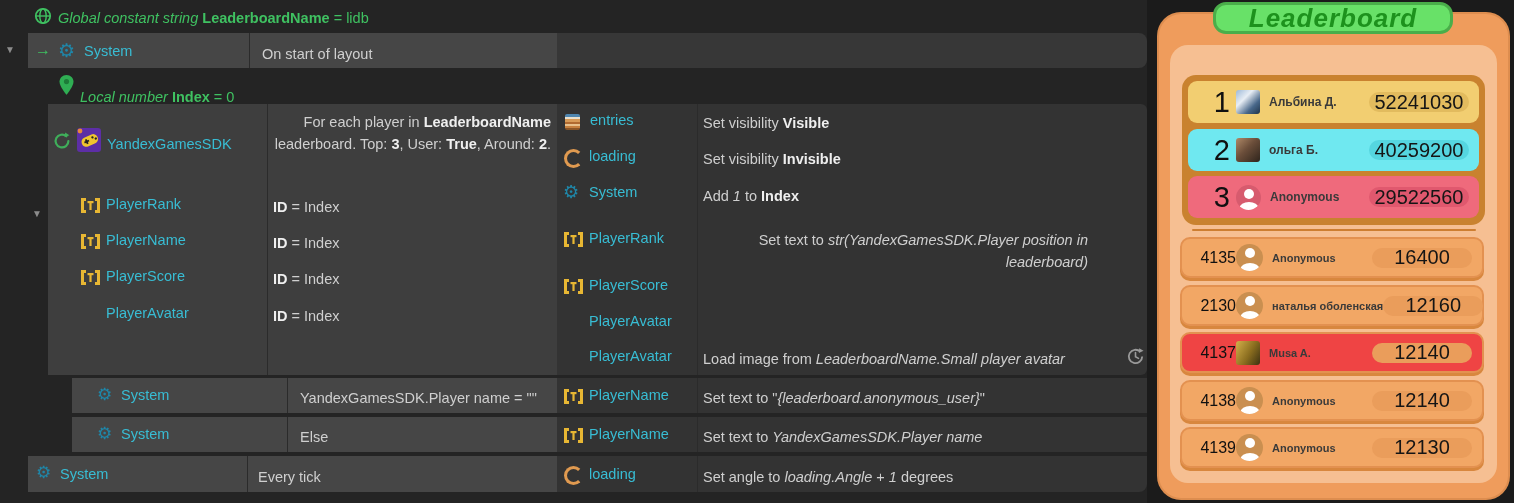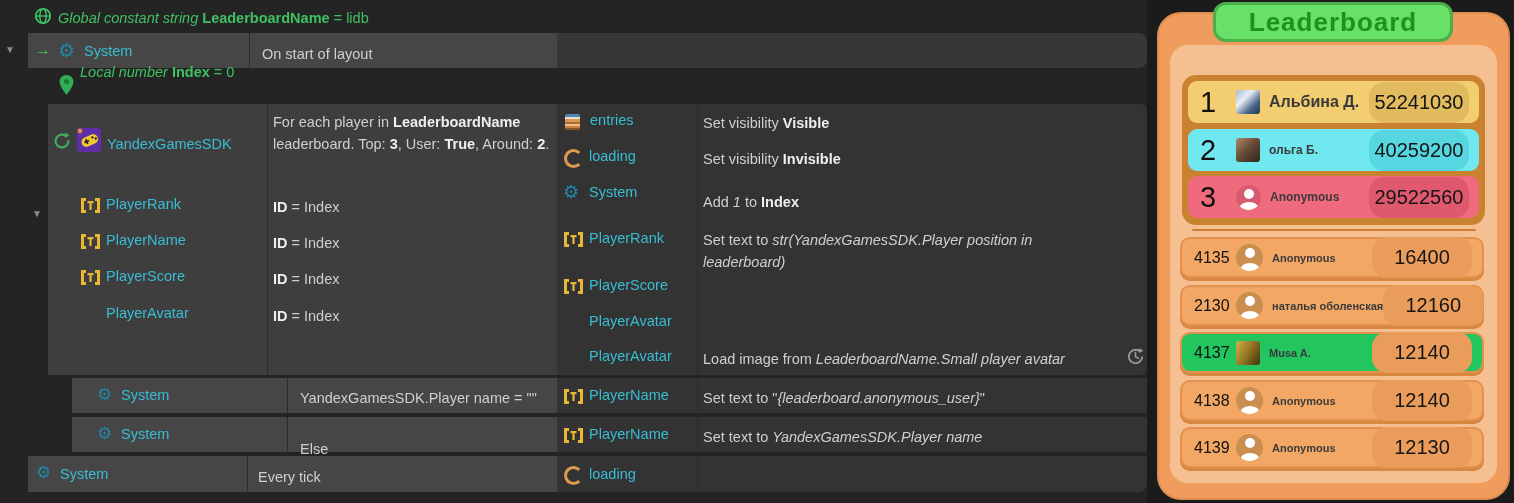--- a/index.html
+++ b/index.html
@@ -4,7 +4,7 @@
 <style>
   html,body{margin:0;padding:0;background:#111;}
   #app{position:relative;width:1514px;height:503px;overflow:hidden;
-       font-family:"Liberation Sans",sans-serif;background:#242424;}
+       font-family:"Liberation Sans",sans-serif;background:#242424;text-align:right;}
   .abs{position:absolute;}
   
   .es-text{font-size:14.5px;color:#cfcfcf;line-height:22px;white-space:nowrap;}

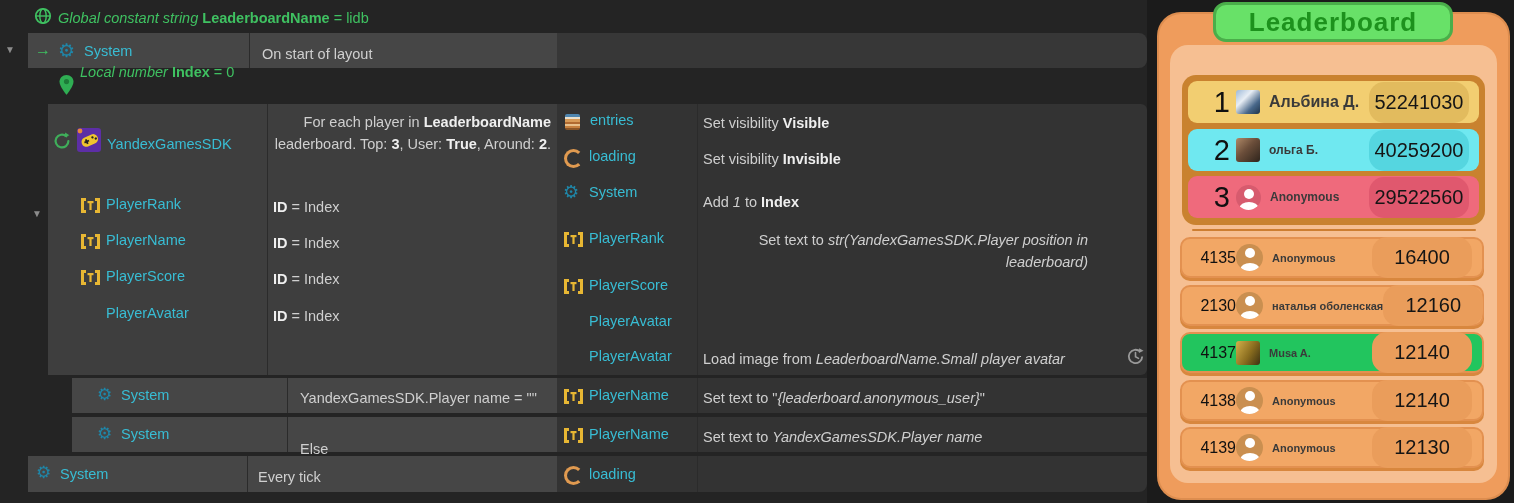--- a/index.html
+++ b/index.html
@@ -208,7 +208,7 @@
   <div class="abs" style="left:1147px;top:0;width:367px;height:503px;background:#1b1b1b;"></div>
   <div class="abs" style="left:1157px;top:12px;width:353px;height:488px;border-radius:24px;background:#ef9c5c;box-shadow:inset 0 0 0 2px rgba(120,60,10,0.15);"></div>
   <div class="abs" style="left:1170px;top:45px;width:327px;height:438px;border-radius:18px;background:#f6bf92;"></div>
-  <div class="abs" style="left:1213px;top:2px;width:240px;height:40px;border-radius:13px;background:#68e168;border:3px solid #4aae4a;box-sizing:border-box;display:flex;align-items:center;justify-content:center;">
+  <div class="abs" style="left:1213px;top:2px;width:240px;height:32px;border-radius:13px;background:#68e168;border:3px solid #4aae4a;box-sizing:border-box;display:flex;align-items:center;justify-content:center;font-style:italic;">
     <span style="font-size:26px;font-weight:700;color:#1d921d;letter-spacing:1px;">Leaderboard</span>
   </div>
   <div class="abs" style="left:1182px;top:75px;width:303px;height:150px;border-radius:14px;background:#c9822f;"></div>

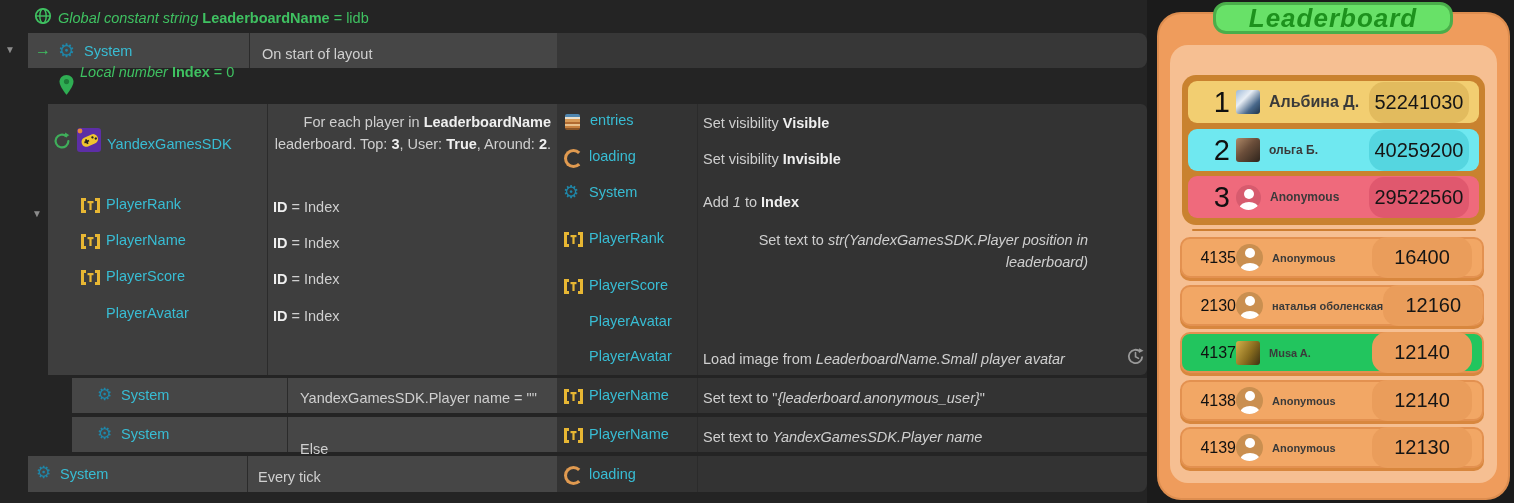--- a/index.html
+++ b/index.html
@@ -91,7 +91,7 @@
     <path d="M7.5 0C3.4 0 .5 3 .5 6.8c0 4.9 7 13 7 13s7-8.1 7-13C14.5 3 11.6 0 7.5 0z" fill="#2fae53"></path>
     <circle cx="7.5" cy="6.6" r="2.6" fill="#1d7b38"></circle>
   </svg>
-  <div class="abs varline" style="left:80px;top:64px;"><span class="i">Local number </span><span class="b">Index</span><span> = 0</span></div>
+  <div class="abs varline" style="left:80px;top:89px;"><span class="i">Local number </span><span class="b">Index</span><span> = 0</span></div>
 
   <div class="abs tri" style="left:32px;top:208px;">▼</div>
   <svg class="abs" style="left:52px;top:131px;" width="20" height="20" viewBox="0 0 20 20">

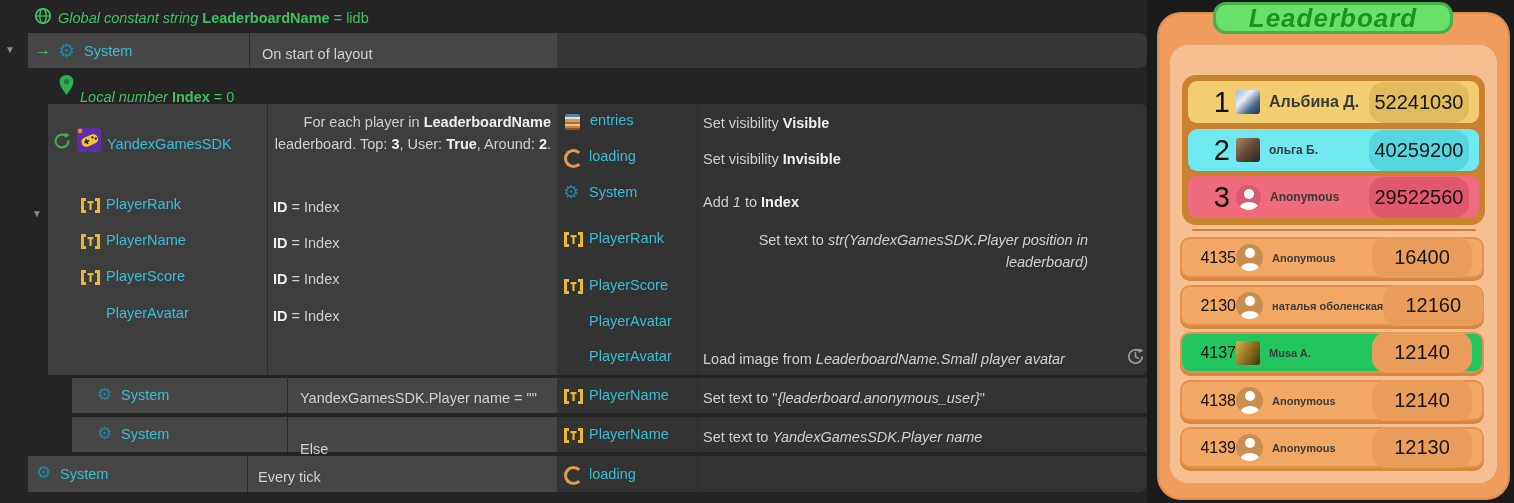--- a/index.html
+++ b/index.html
@@ -216,7 +216,7 @@
   <div class="lb-row" style="left:1188px;top:81px;width:291px;height:42px;border-radius:9px;background:#f2ce71;">
     <span class="lb-rank-big">1</span>
     <span class="av av-sq ph1"></span>
-    <span class="lb-name" style="font-size:16px;">Альбина Д.</span>
+    <span class="lb-name" style="font-size:12px;">Альбина Д.</span>
     <span class="lb-pill" style="background:#e2bb5e;">52241030</span>
   </div>
   <div class="lb-row" style="left:1188px;top:129px;width:291px;height:42px;border-radius:9px;background:#6fe8f0;">

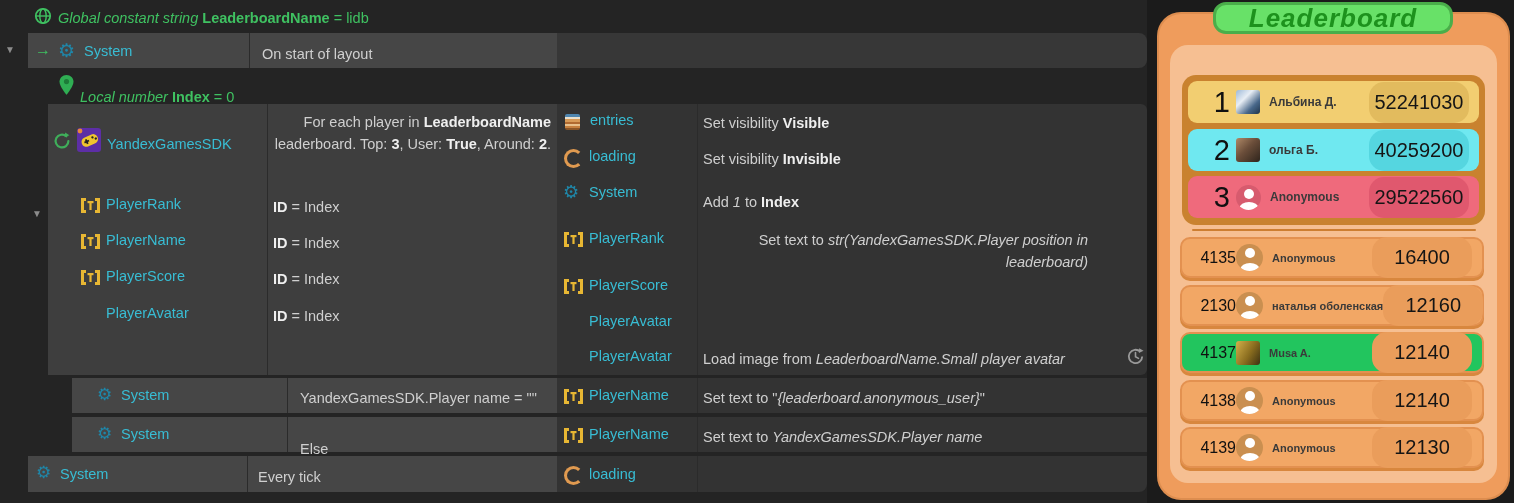--- a/index.html
+++ b/index.html
@@ -33,7 +33,7 @@
   .lb-rank-big{font-size:29px;color:#101010;width:30px;flex:none;}
   .lb-rank-sm{font-size:16px;color:#101010;width:42px;flex:none;}
   .lb-name{font-size:11px;font-weight:700;color:#3a3a3a;margin-left:9px;white-space:nowrap;}
-  .lb-pill{margin-left:auto;margin-right:10px;height:41px;min-width:100px;border-radius:15px;
+  .lb-pill{margin-left:auto;margin-right:10px;height:20px;min-width:100px;border-radius:15px;
      display:flex;align-items:center;justify-content:center;font-size:20px;color:#151515;flex:none;}
   .av{flex:none;margin-left:6px;}
   .av-sq{width:24px;height:24px;border-radius:3px;}

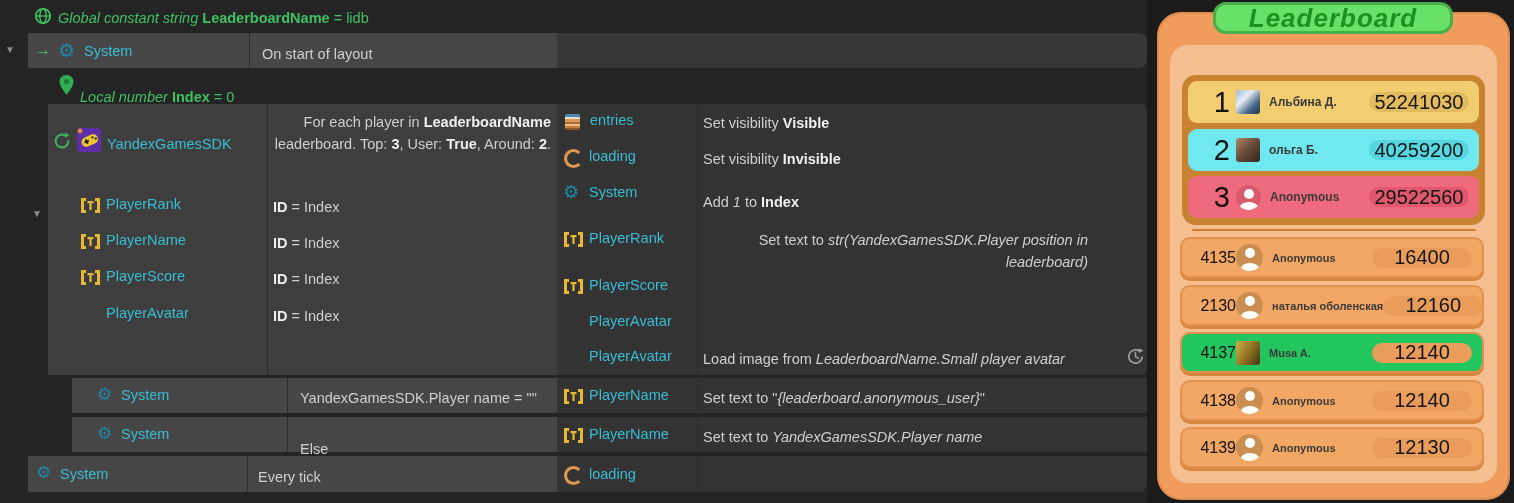--- a/index.html
+++ b/index.html
@@ -150,7 +150,7 @@
 
   <div class="abs gear" style="left:563px;top:183px;font-size:18px;">⚙</div>
   <div class="abs obj" style="left:589px;top:184px;">System</div>
-  <div class="abs es-text" style="left:703px;top:191px;"><span>Add </span><span class="i">1</span><span> to </span><span class="b">Index</span></div>
+  <div class="abs es-text" style="left:703px;top:185px;"><span>Add </span><span class="i">1</span><span> to </span><span class="b">Index</span></div>
 
   <svg class="abs" style="left:563px;top:231px;" width="21" height="17" viewBox="0 0 21 17">
     <path d="M1 1h5v3H4v9h2v3H1zM20 1h-5v3h2v9h-2v3h5z" fill="#e8b733"></path>

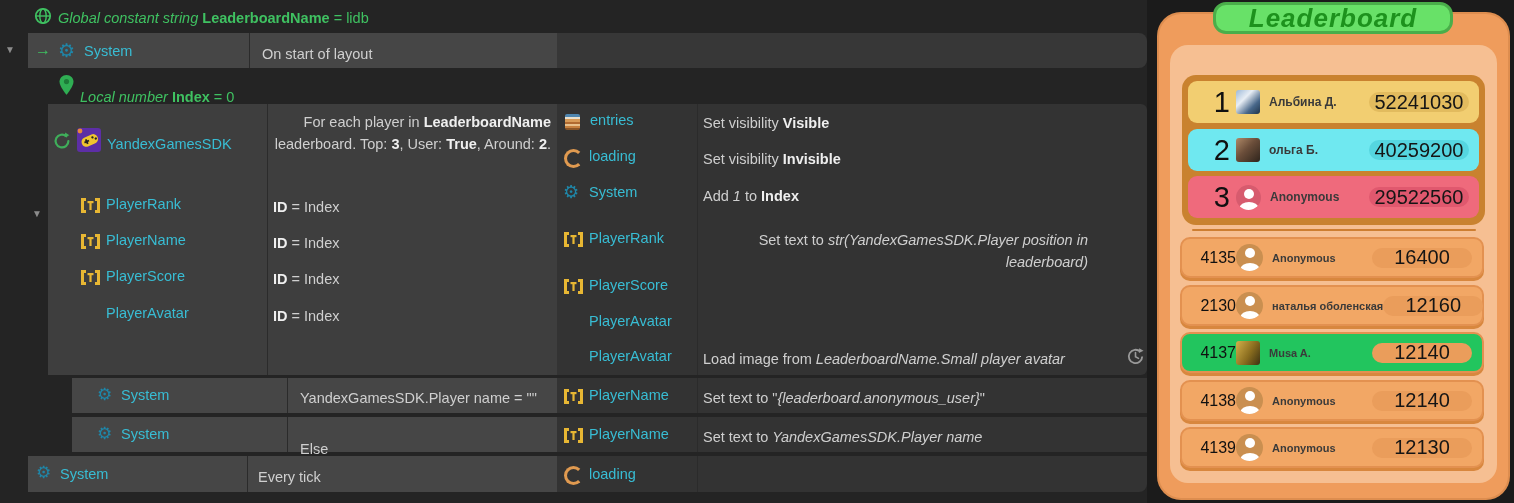--- a/index.html
+++ b/index.html
@@ -246,7 +246,7 @@
     <span class="lb-name">наталья оболенская</span>
     <span class="lb-pill" style="background:#ea9d5b;">12160</span>
   </div>
-  <div class="lb-row" style="left:1180px;top:332px;width:304px;height:41px;border-radius:10px;background:#22c55e;border:2px solid #e39150;box-shadow:0 3px 0 #d8873e;">
+  <div class="lb-row" style="left:1180px;top:332px;width:304px;height:41px;border-radius:10px;background:#ef4444;border:2px solid #e39150;box-shadow:0 3px 0 #d8873e;">
     <span class="lb-rank-sm">4137</span>
     <span class="av av-sq ph3" style="margin-left:0;"></span>
     <span class="lb-name">Musa A.</span>

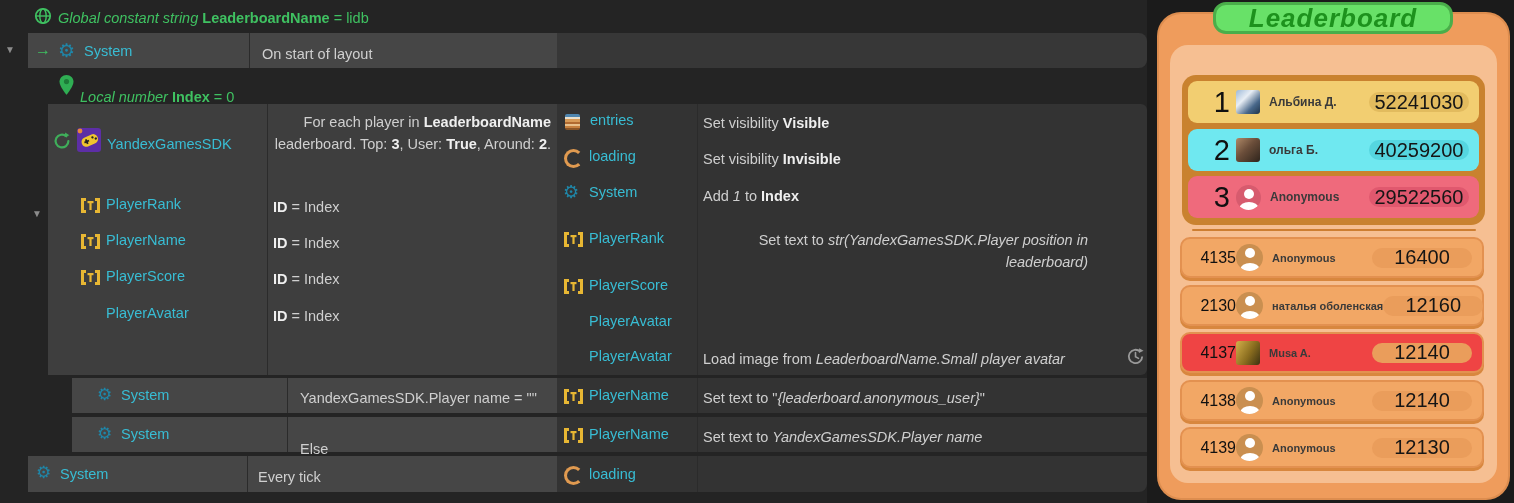--- a/index.html
+++ b/index.html
@@ -190,7 +190,7 @@
 
   <div class="abs gear" style="left:97px;top:424px;font-size:17px;">⚙</div>
   <div class="abs obj" style="left:121px;top:426px;">System</div>
-  <div class="abs es-text" style="left:300px;top:426px;margin-top:12px;">Else</div>
+  <div class="abs es-text" style="left:300px;top:426px;">Else</div>
   <svg class="abs" style="left:563px;top:427px;" width="21" height="17" viewBox="0 0 21 17">
     <path d="M1 1h5v3H4v9h2v3H1zM20 1h-5v3h2v9h-2v3h5z" fill="#e8b733"></path>
     <rect x="7.5" y="4" width="6" height="2.2" fill="#e8b733"></rect>

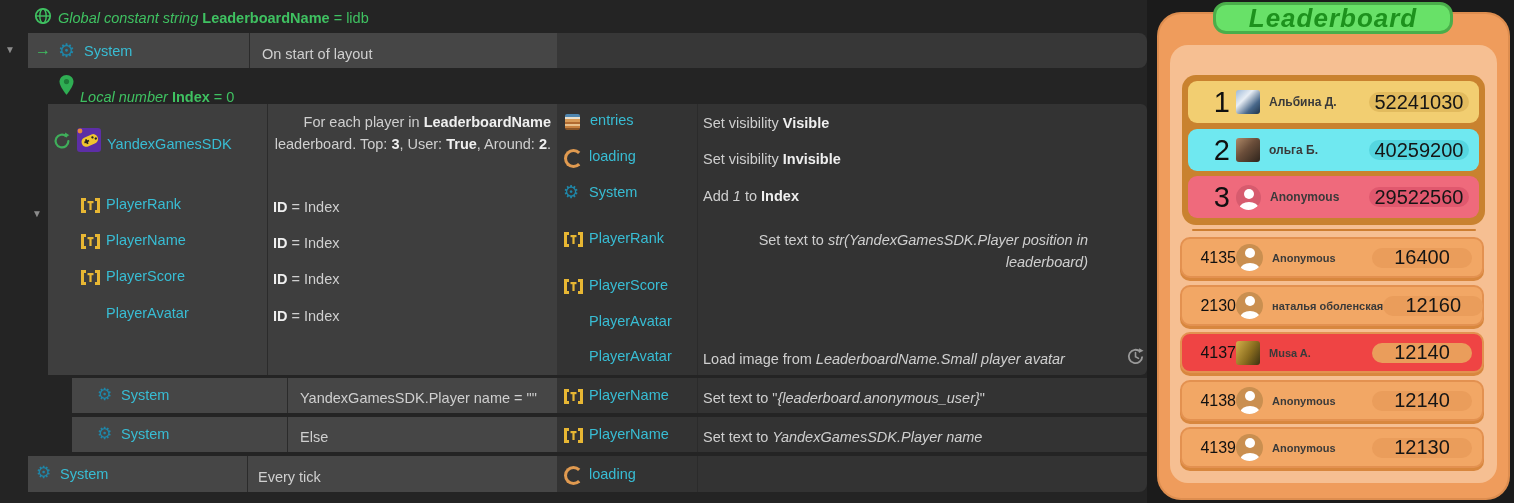--- a/index.html
+++ b/index.html
@@ -204,6 +204,7 @@
   <div class="abs es-text" style="left:258px;top:466px;">Every tick</div>
   <div class="abs loading-ic" style="left:564px;top:466px;"></div>
   <div class="abs obj" style="left:589px;top:466px;">loading</div>
+  <div class="abs es-text" style="left:703px;top:466px;"><span>Set angle to </span><span class="i">loading.Angle</span><span> + </span><span class="i">1</span><span> degrees</span></div>
 
   <div class="abs" style="left:1147px;top:0;width:367px;height:503px;background:#1b1b1b;"></div>
   <div class="abs" style="left:1157px;top:12px;width:353px;height:488px;border-radius:24px;background:#ef9c5c;box-shadow:inset 0 0 0 2px rgba(120,60,10,0.15);"></div>

